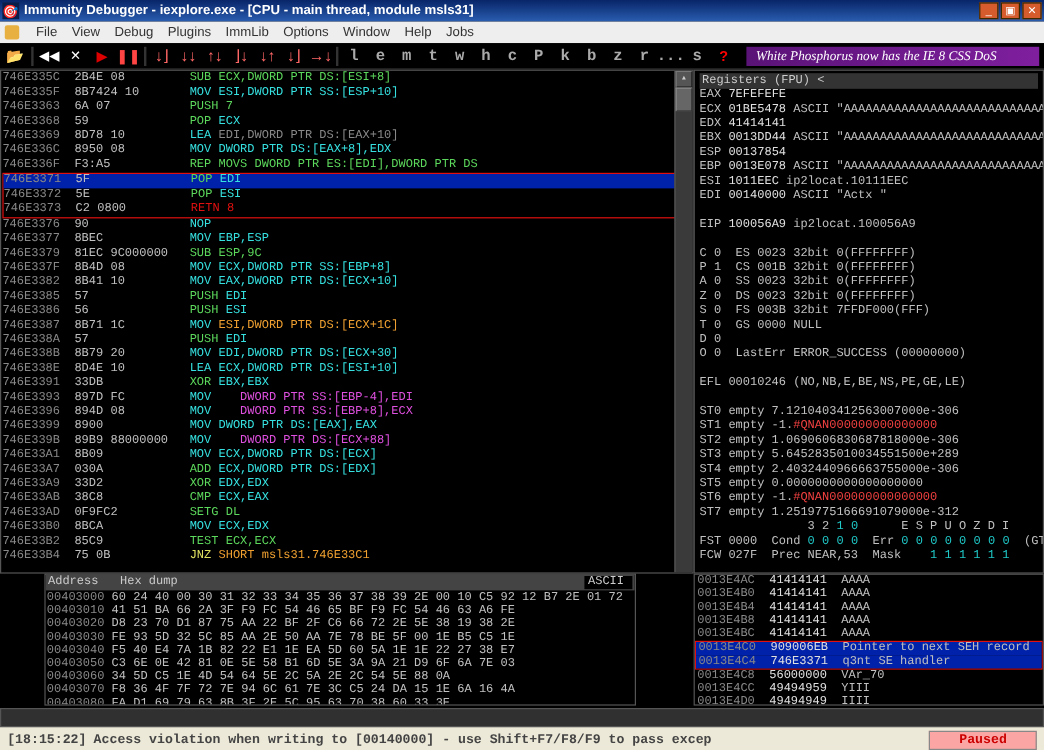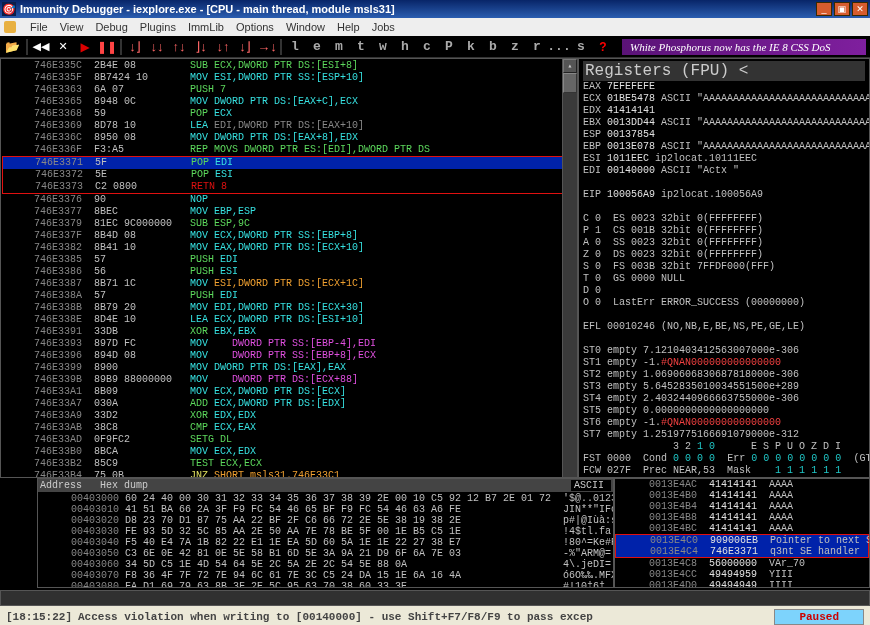--- a/index.html
+++ b/index.html
@@ -26,7 +26,7 @@
 .cpu-pane { flex: 1.05; border: 1px solid #555; overflow: hidden; position: relative; display: flex; flex-direction: column; }
 .cpu-body { overflow: hidden; padding: 1px; flex: 1; }
 .cpu-line { white-space: pre; line-height: 12px; height: 12px; }
-.addr { color: #888; padding-left: 32px; }
+.addr { color: #888; }
 .bytes { color: #c0c0c0; margin-top: 30px; }
 .mnred { color: #e01010; }
 .mgrn { color: #5cd85c; }

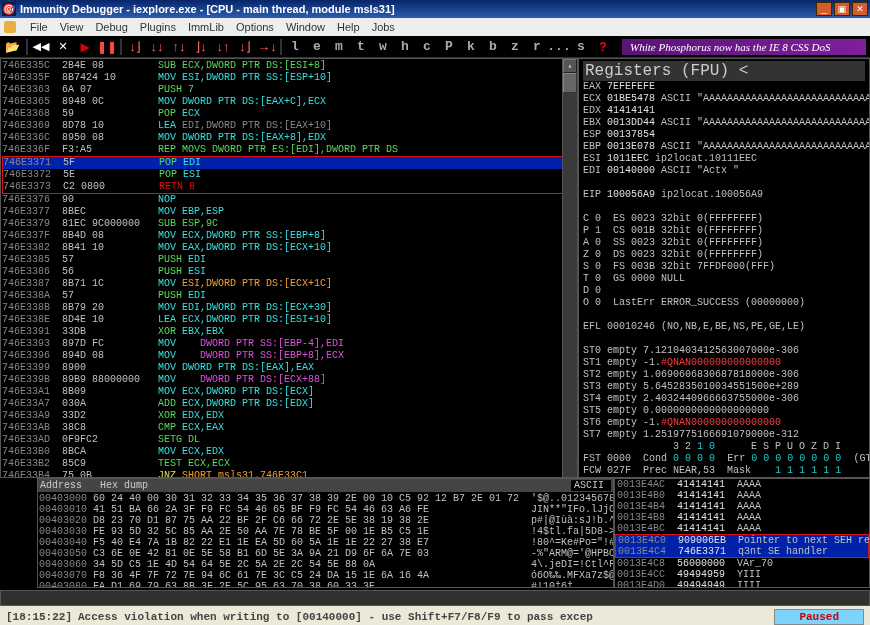--- a/index.html
+++ b/index.html
@@ -38,7 +38,7 @@
 .hl-blue { background: #02a; }
 .box-red { border: 1px solid #e01010; display: block; }
 .reg-pane { width: 292px; border: 1px solid #555; overflow: hidden; padding: 2px 4px; }
-.reg-header { background: #333; color: #ccc; padding: 1px 2px; font-size: 16px; display: flex; }
+.reg-header { background: #333; color: #ccc; padding: 1px 2px; font-size: 10px; display: flex; }
 .reg-line { white-space: pre; line-height: 12px; height: 12px; color: #c0c0c0; font-size: 10px; }
 .rnum { color: #e0e0e0; }
 .rred { color: #f04040; margin-top: 24px; }

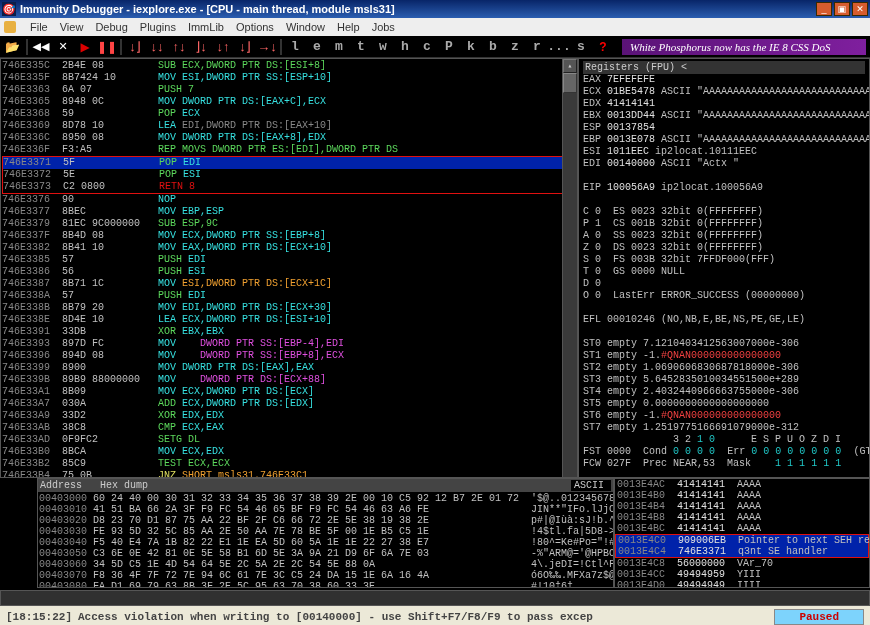--- a/index.html
+++ b/index.html
@@ -122,7 +122,6 @@
         <div class="cpu-line"><span class="addr">746E335C</span><span class="bytes">  2B4E 08         </span><span class="mgrn">SUB </span><span class="mgrn">ECX,DWORD PTR DS:[ESI+8]</span></div>
         <div class="cpu-line"><span class="addr">746E335F</span><span class="bytes">  8B7424 10       </span><span class="mcya">MOV </span><span class="mcya">ESI,DWORD PTR SS:[ESP+10]</span></div>
         <div class="cpu-line"><span class="addr">746E3363</span><span class="bytes">  6A 07           </span><span class="mgrn">PUSH </span><span class="mgrn">7</span></div>
-        <div class="cpu-line"><span class="addr">746E3365</span><span class="bytes">  8948 0C         </span><span class="mcya">MOV </span><span class="mcya">DWORD PTR DS:[EAX+C],ECX</span></div>
         <div class="cpu-line"><span class="addr">746E3368</span><span class="bytes">  59              </span><span class="mgrn">POP </span><span class="mcya">ECX</span></div>
         <div class="cpu-line"><span class="addr">746E3369</span><span class="bytes">  8D78 10         </span><span class="mcya">LEA </span><span class="mgra">EDI,DWORD PTR DS:[EAX+10]</span></div>
         <div class="cpu-line"><span class="addr">746E336C</span><span class="bytes">  8950 08         </span><span class="mcya">MOV </span><span class="mcya">DWORD PTR DS:[EAX+8],EDX</span></div>

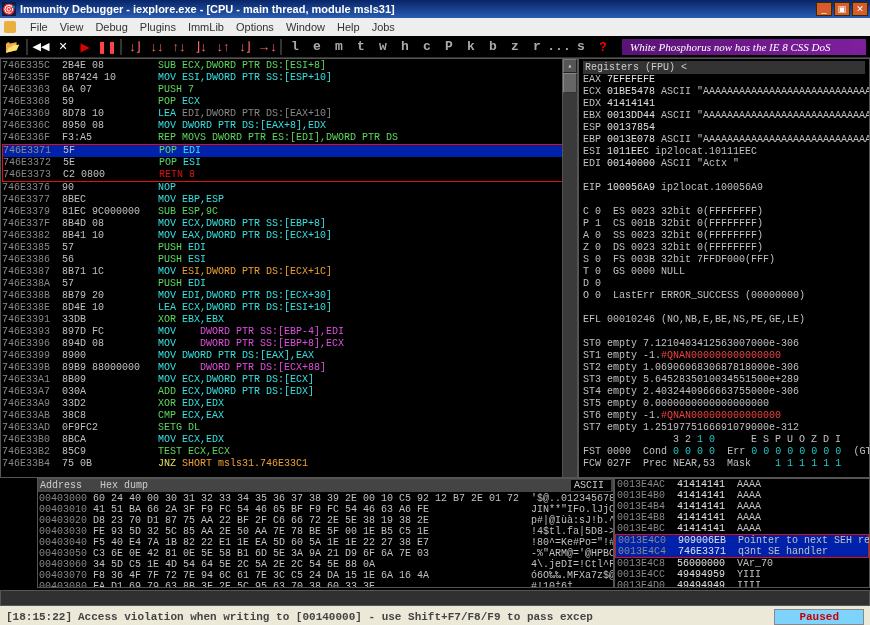--- a/index.html
+++ b/index.html
@@ -48,7 +48,7 @@
 .hex-head { background: #444; color: #ccc; padding: 1px 2px; font-size: 10px; display: flex; }
 .hex-body { overflow: hidden; padding: 1px; flex: 1; }
 .hex-line { white-space: pre; line-height: 11px; height: 11px; color: #c0c0c0; font-size: 10px; }
-.stk-pane { width: 256px; border: 1px solid #555; overflow: hidden; padding: 0; }
+.stk-pane { width: 292px; border: 1px solid #555; overflow: hidden; padding: 0; margin-left: 48px; }
 .stk-line { white-space: pre; line-height: 11px; height: 11px; color: #c0c0c0; font-size: 10px; padding: 0 2px; }
 .cmd-bar { height: 16px; background: #303030; border: 1px solid #555; margin-top: 2px; }
 .status-bar { height: 22px; background: #ece9d8; color: #444; display: flex; align-items: center; padding: 2px 6px; font-family: "Courier New", monospace; font-size: 11px; gap: 6px; font-weight: bold; }

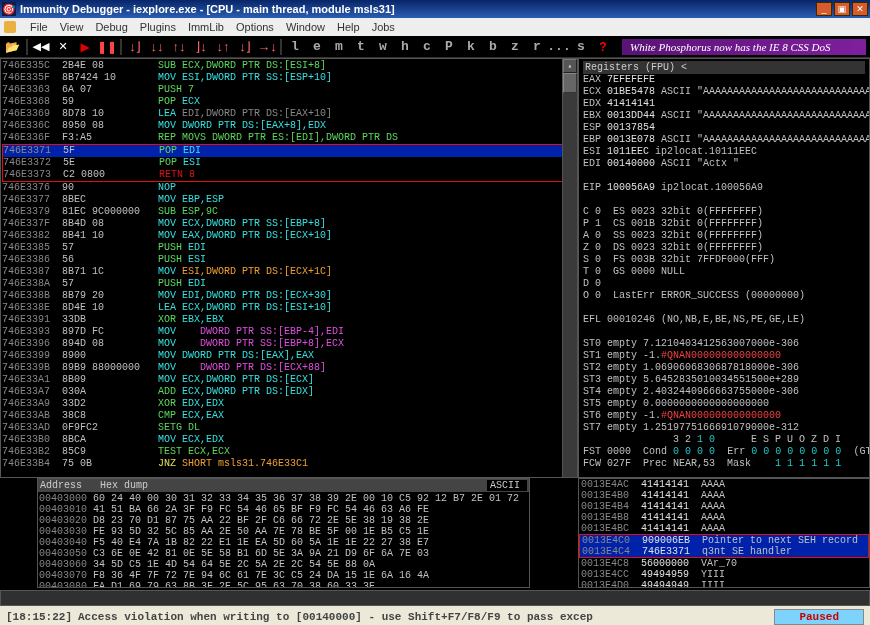--- a/index.html
+++ b/index.html
@@ -53,7 +53,7 @@
 .cmd-bar { height: 16px; background: #303030; border: 1px solid #555; margin-top: 2px; }
 .status-bar { height: 22px; background: #ece9d8; color: #444; display: flex; align-items: center; padding: 2px 6px; font-family: "Courier New", monospace; font-size: 11px; gap: 6px; font-weight: bold; }
 .status-msg { flex: 1; }
-.status-paused { background: #7dd3fc; color: #c00; padding: 1px 24px; border: 1px solid #888; font-weight: bold; }
+.status-paused { background: #fca5a5; color: #c00; padding: 1px 24px; border: 1px solid #888; font-weight: bold; }
 .scrollbar-v { position: absolute; right: 0; top: 0; bottom: 0; width: 15px; background: #3a3a3a; border-left: 1px solid #555; }
 .sb-btn { height: 14px; background: #555; border: 1px outset #777; color: #ccc; font-size: 8px; text-align: center; line-height: 12px; cursor: pointer; }
 .sb-thumb { height: 20px; background: #666; border: 1px outset #888; margin-top: 0px; cursor: pointer; }

